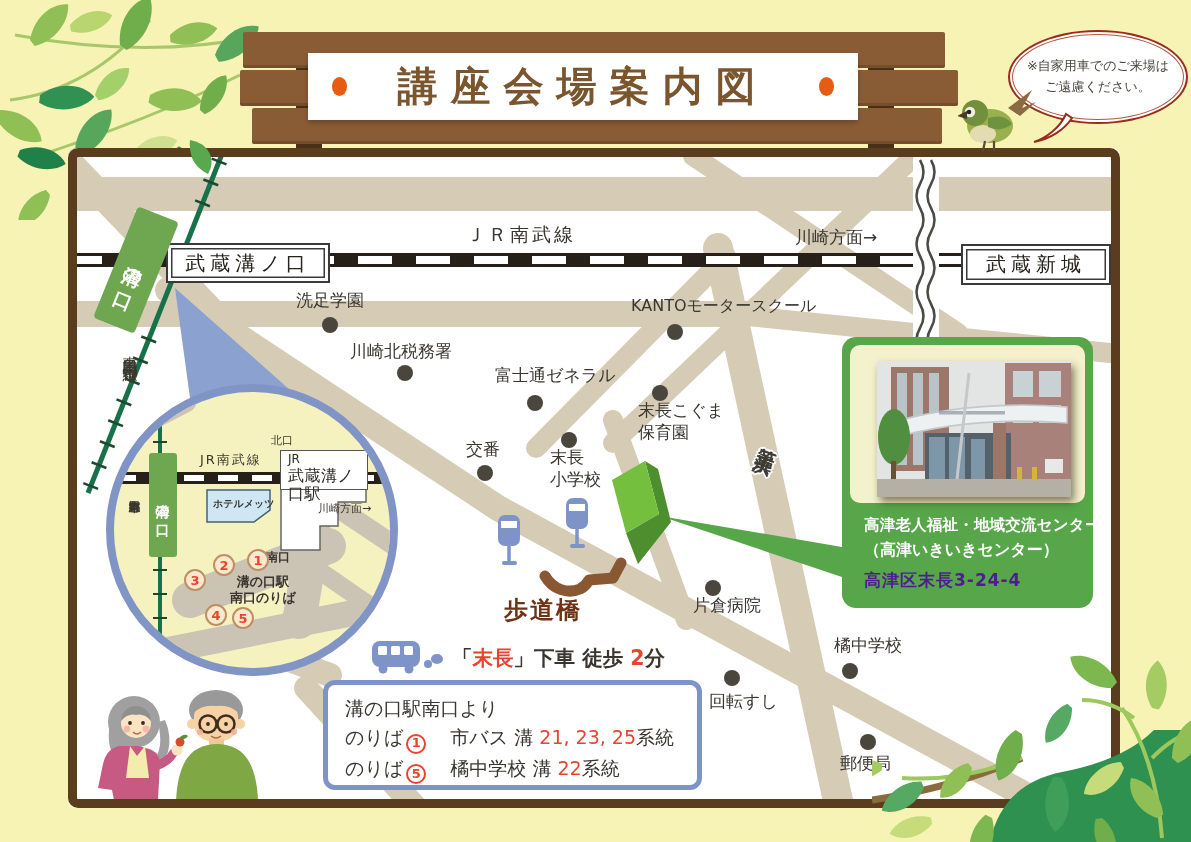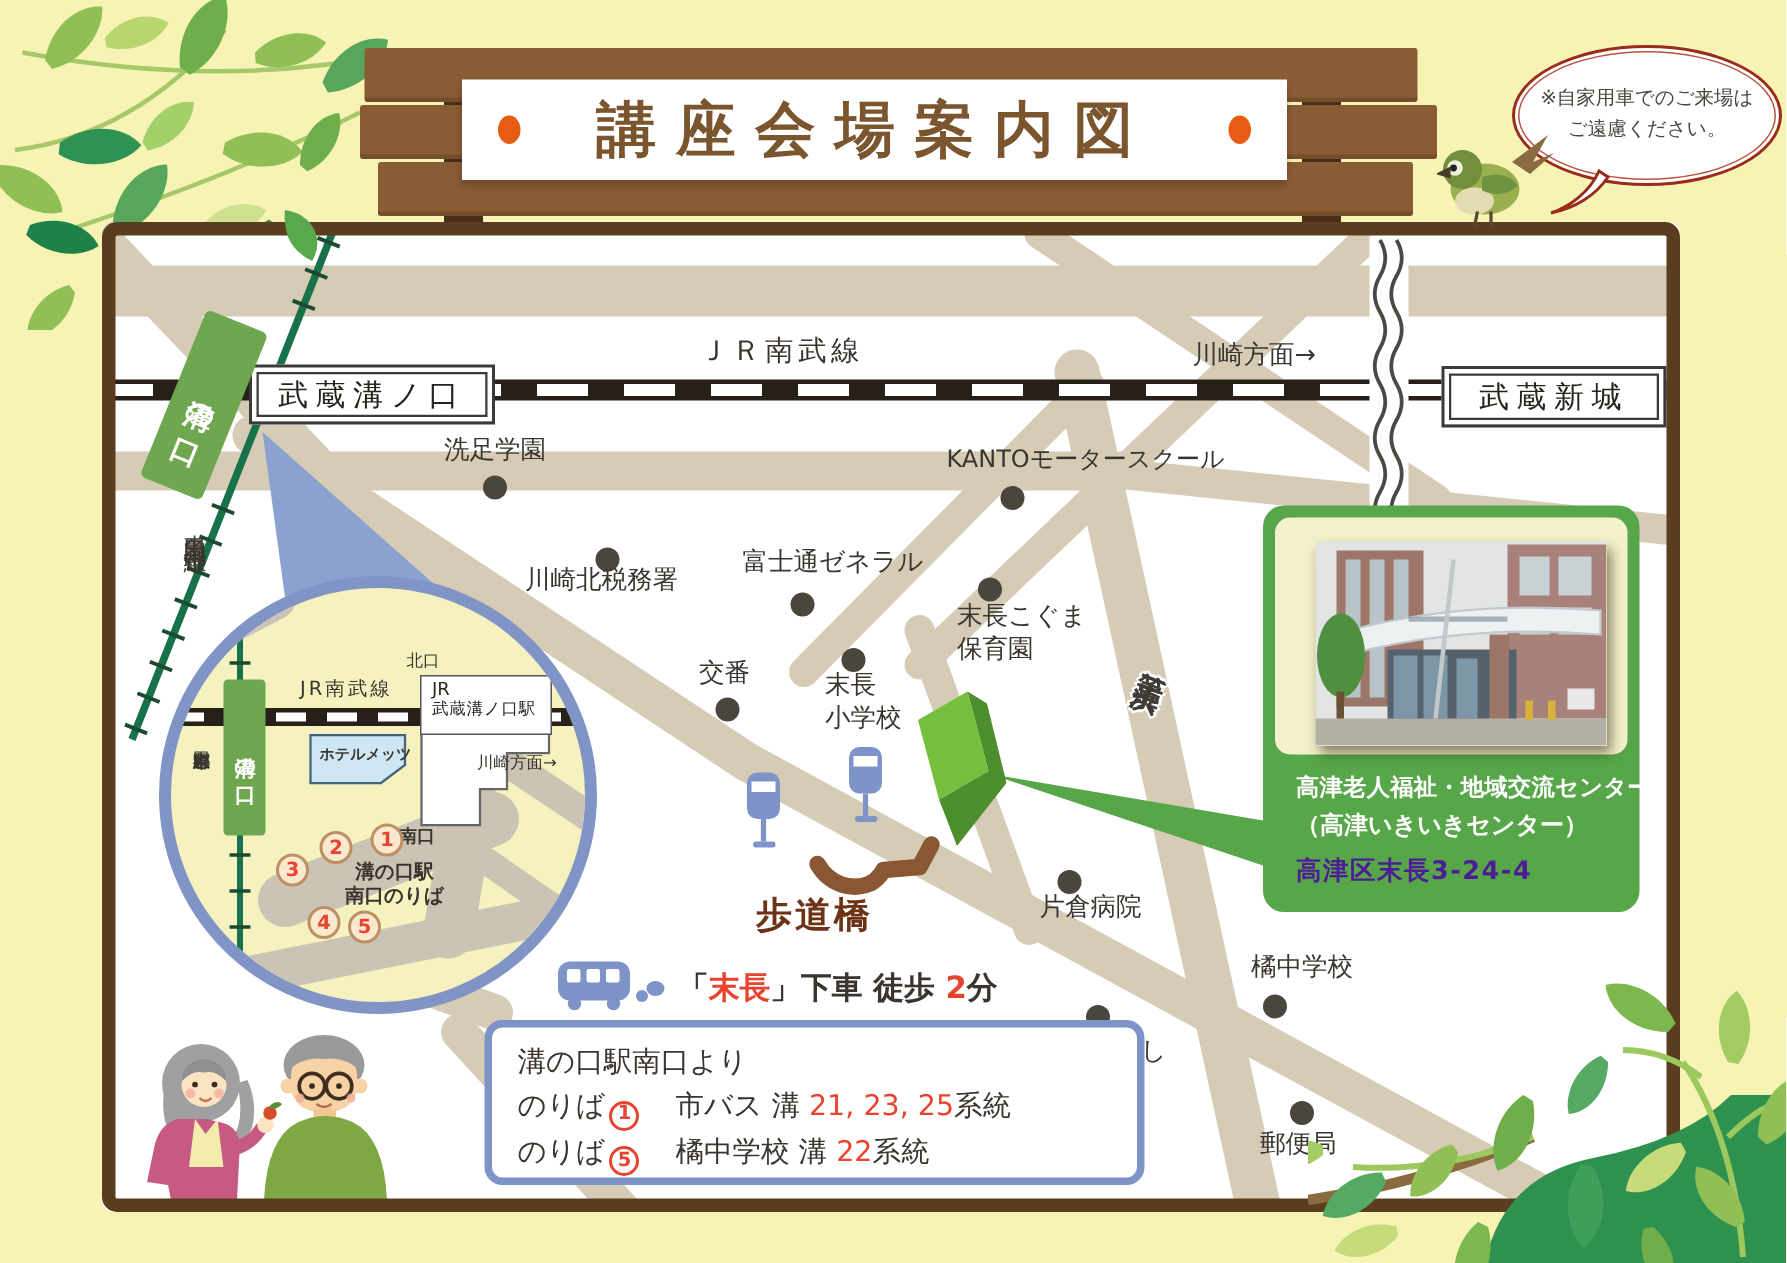--- a/index.html
+++ b/index.html
@@ -240,7 +240,7 @@
     <div class="bridge-lbl">歩道橋</div>
 
     <div class="lbl" style="left:228px;top:141px;">洗足学園</div>
-    <div class="lbl" style="left:282px;top:192px;margin-top:36px;">川崎北税務署</div>
+    <div class="lbl" style="left:282px;top:192px;">川崎北税務署</div>
     <div class="lbl" style="left:427px;top:216px;">富士通ゼネラル</div>
     <div class="lbl" style="left:563px;top:148px;font-size:16px;">KANTOモータースクール</div>
     <div class="lbl" style="left:570px;top:252px;font-family:Liberation Serif, serif;">末長こぐま

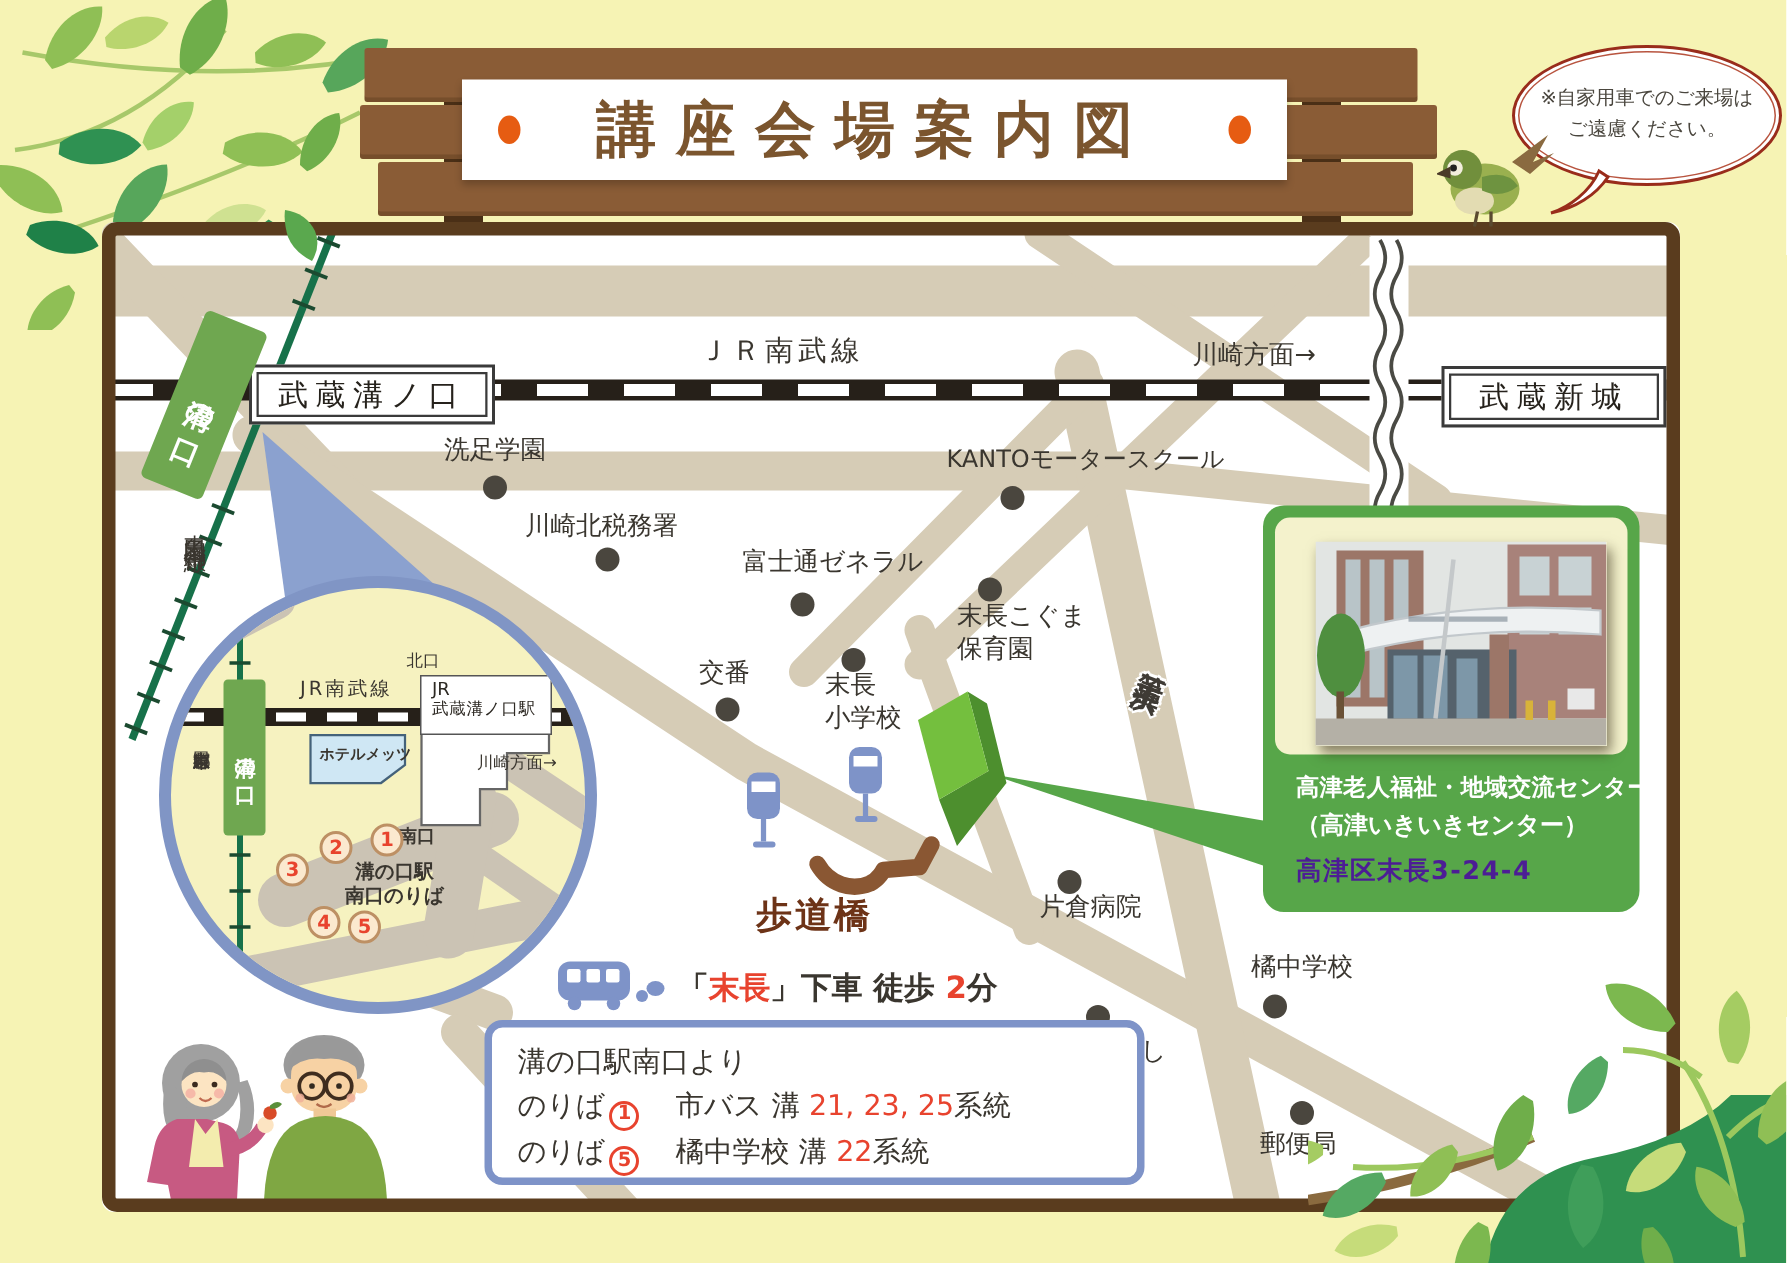--- a/index.html
+++ b/index.html
@@ -42,7 +42,7 @@
   .istation{position:absolute;left:166px;top:58px;width:88px;height:40px;background:#fff;border:1.5px solid #555;z-index:3;
             padding:2px 0 0 7px;box-sizing:border-box;line-height:1.15;color:#2e2a24;}
   .istation .l1{font-size:12px;}
-  .istation .l2{font-size:11px;letter-spacing:0.5px;}
+  .istation .l2{font-size:16px;letter-spacing:0.5px;}
   .itokyu-box{position:absolute;left:35px;top:61px;width:28px;height:104px;background:#6fa750;border-radius:3px;
               display:flex;align-items:center;justify-content:center;z-index:3;}
   .itokyu-box span{color:#fff;font-weight:bold;font-size:14px;letter-spacing:2px;}

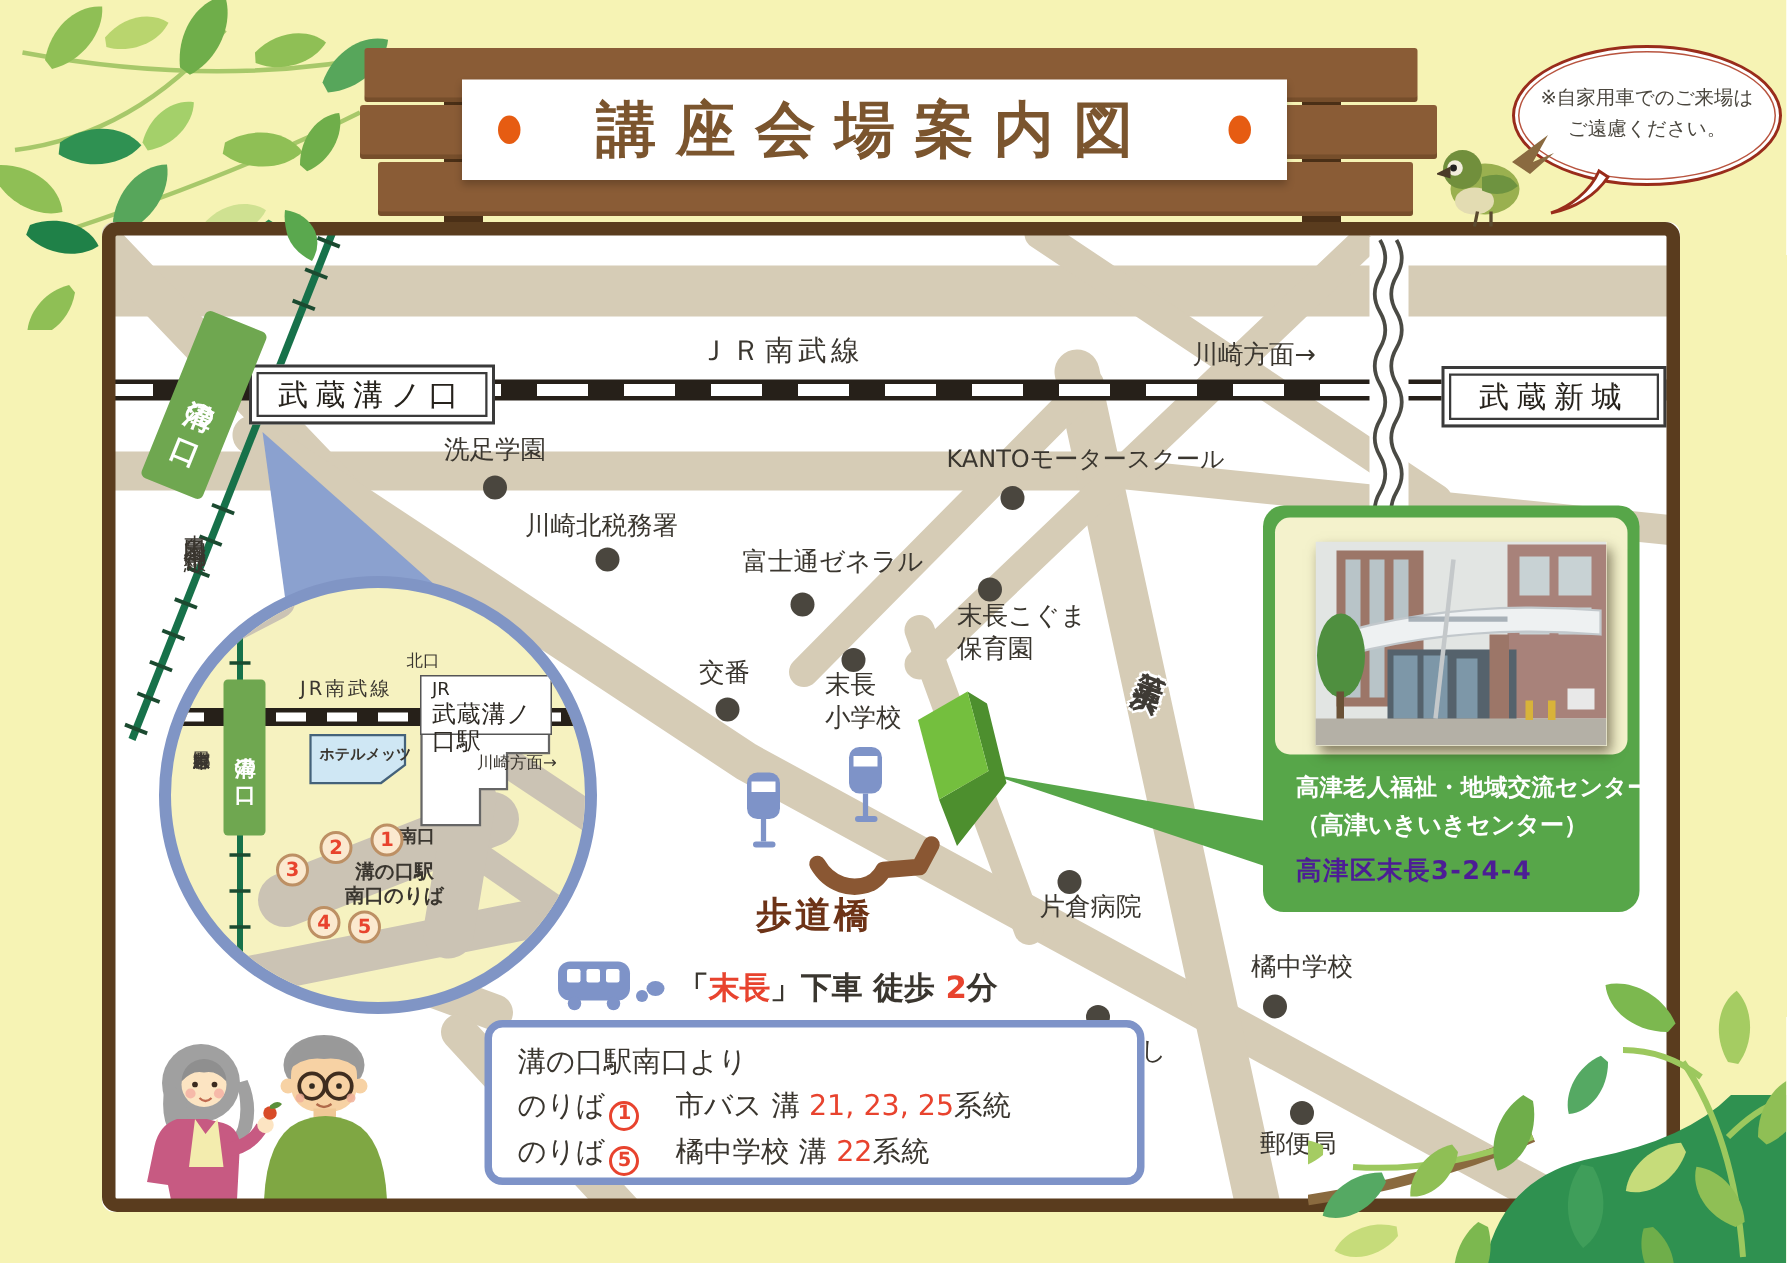--- a/index.html
+++ b/index.html
@@ -59,7 +59,7 @@
   
   .busrow{position:absolute;left:304px;top:490px;z-index:4;width:400px;height:42px;}
   .bustext{position:absolute;left:80px;top:6px;font-size:20.5px;color:#3a362f;font-weight:600;white-space:nowrap;}
-  .routes{position:absolute;left:255px;top:532px;width:440px;height:110px;background:#fff;border:5px solid #7e93c8;border-radius:12px;
+  .routes{position:absolute;left:255px;top:532px;width:379px;height:110px;background:#fff;border:5px solid #7e93c8;border-radius:12px;
           z-index:4;box-sizing:border-box;padding:9px 0 0 17px;}
   .routes .row{font-size:19px;color:#3a362f;line-height:1.55;white-space:nowrap;}
   .cnum{display:inline-flex;width:20px;height:20px;border-radius:50%;border:2px solid #e8432e;color:#e8432e;align-items:center;

